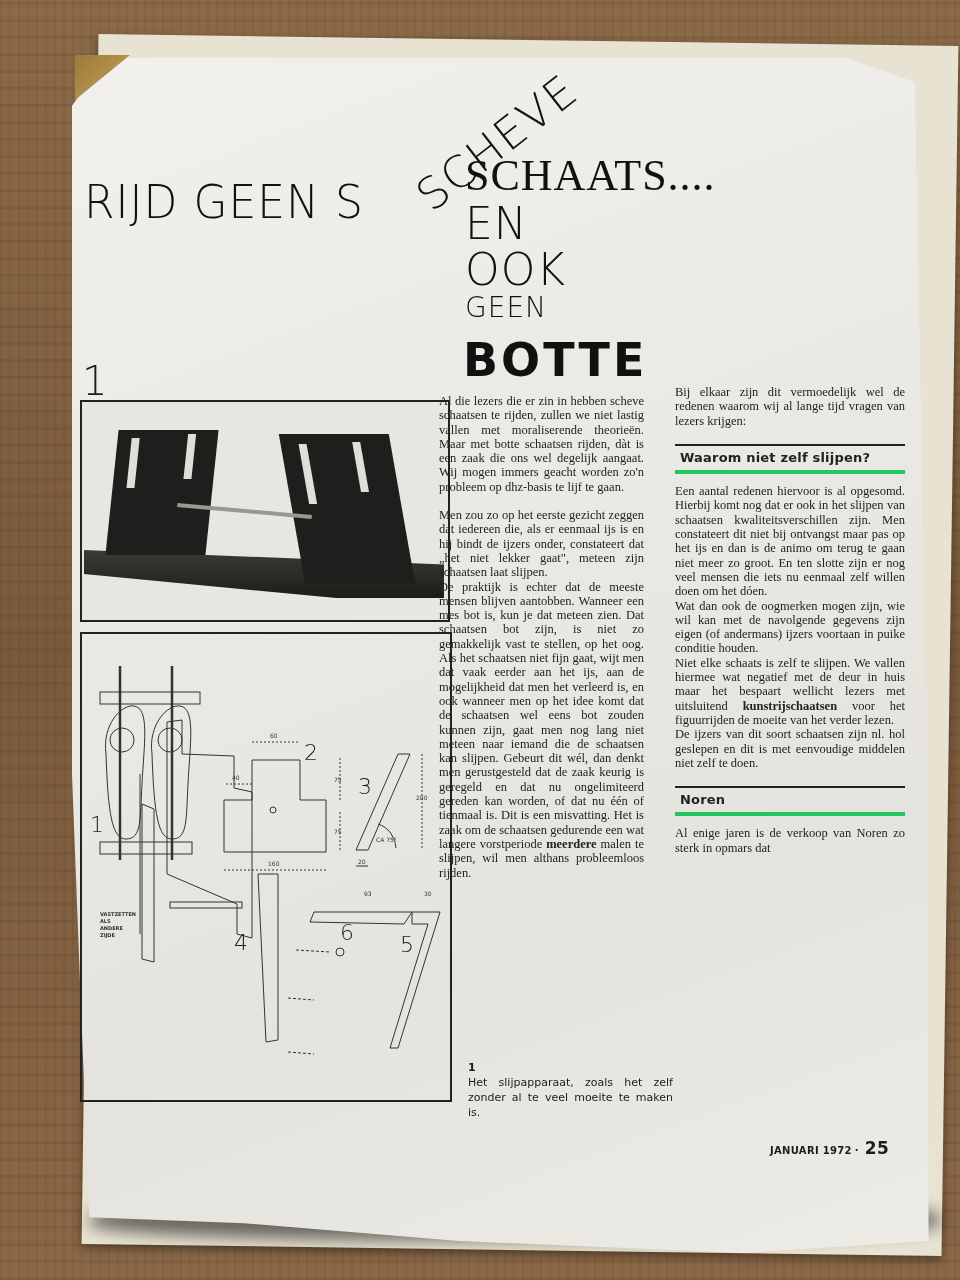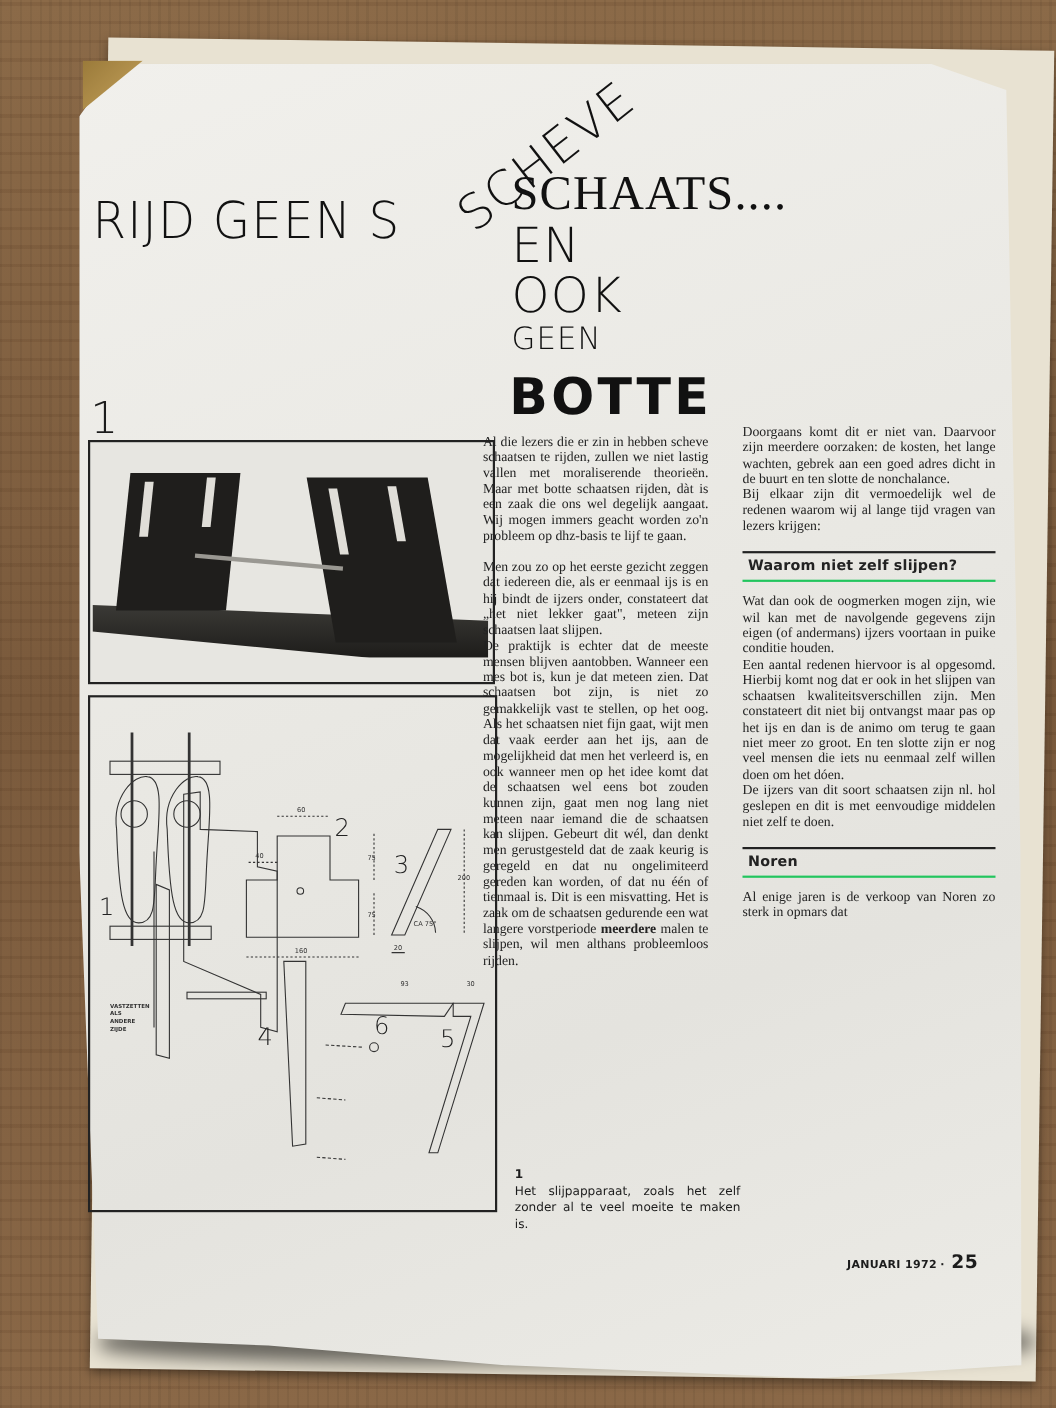--- a/index.html
+++ b/index.html
@@ -215,7 +215,6 @@
 </div>
 
 <div class="col col-2">
-  <p>Doorgaans komt dit er niet van. Daarvoor zijn meerdere oorzaken: de kosten, het lange wachten, gebrek aan een goed adres dicht in de buurt en ten slotte de nonchalance.</p>
   <p>Bij elkaar zijn dit vermoedelijk wel de redenen waarom wij al lange tijd vragen van lezers krijgen:</p>
 
   <div class="section-head">Waarom niet zelf slijpen?</div>

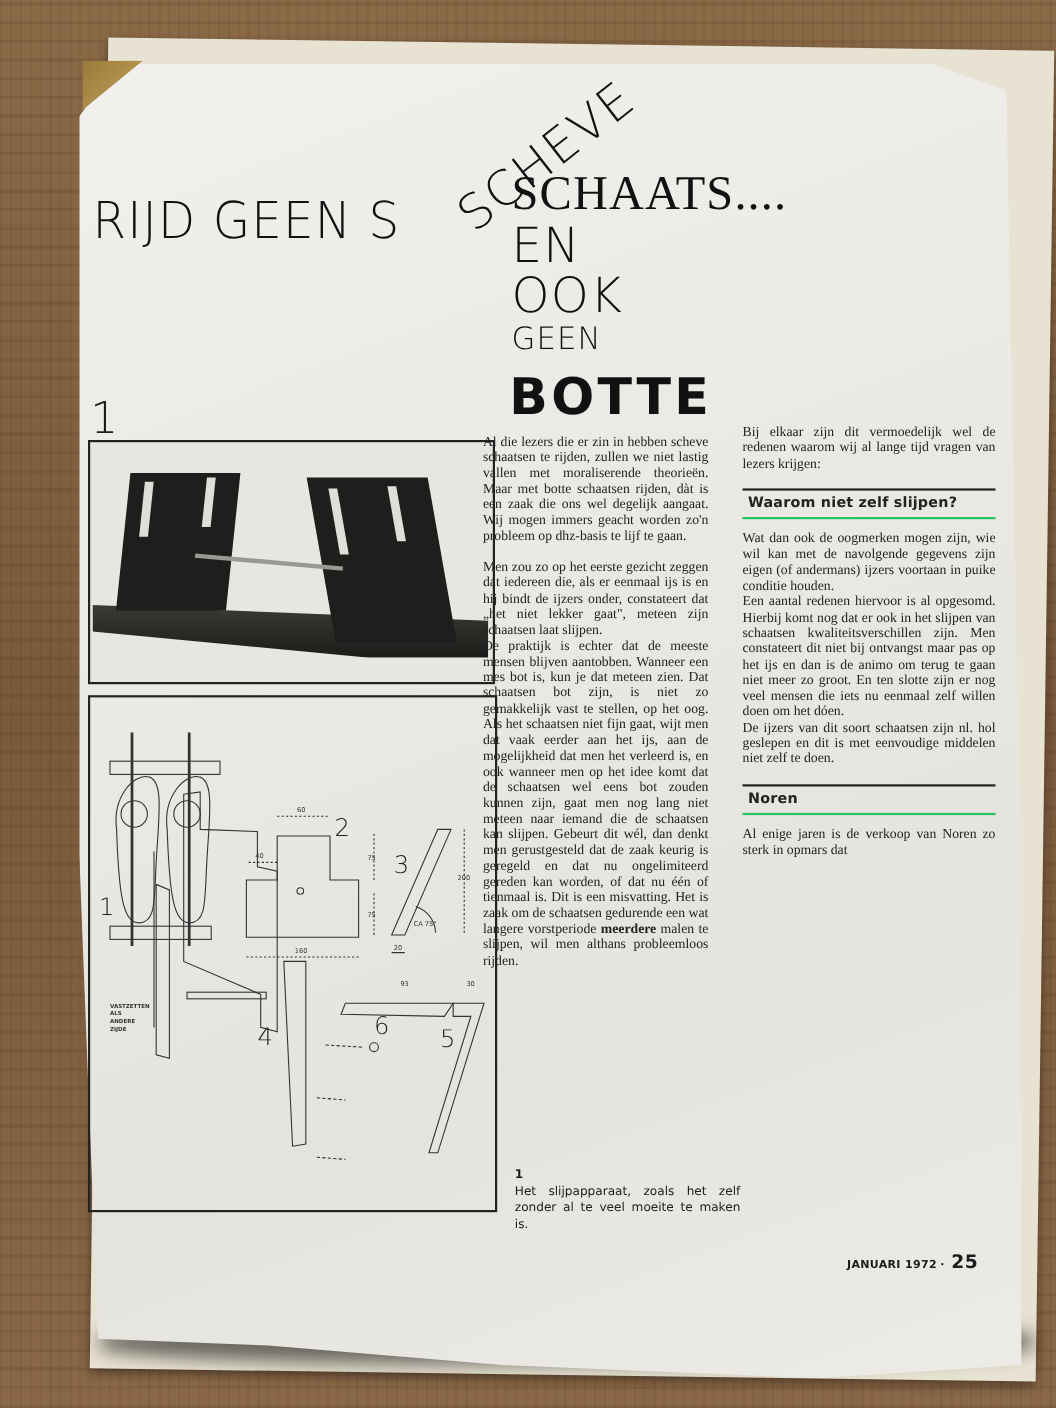--- a/index.html
+++ b/index.html
@@ -83,7 +83,7 @@
     .col-2 { left: 675px; top: 385px; width: 230px; }
     .section-head {
       font-family: "DejaVu Sans", sans-serif; font-weight: bold; font-size: 13px;
-      border-top: 2px solid #222; border-bottom: 2px solid #22c55e;
+      border-top: 2px solid #222; border-bottom: 4px solid #22c55e;
       padding: 5px 0 5px 5px; margin: 16px 0 10px 0; letter-spacing: 0.2px;
     }
     .bold { font-weight: bold; }

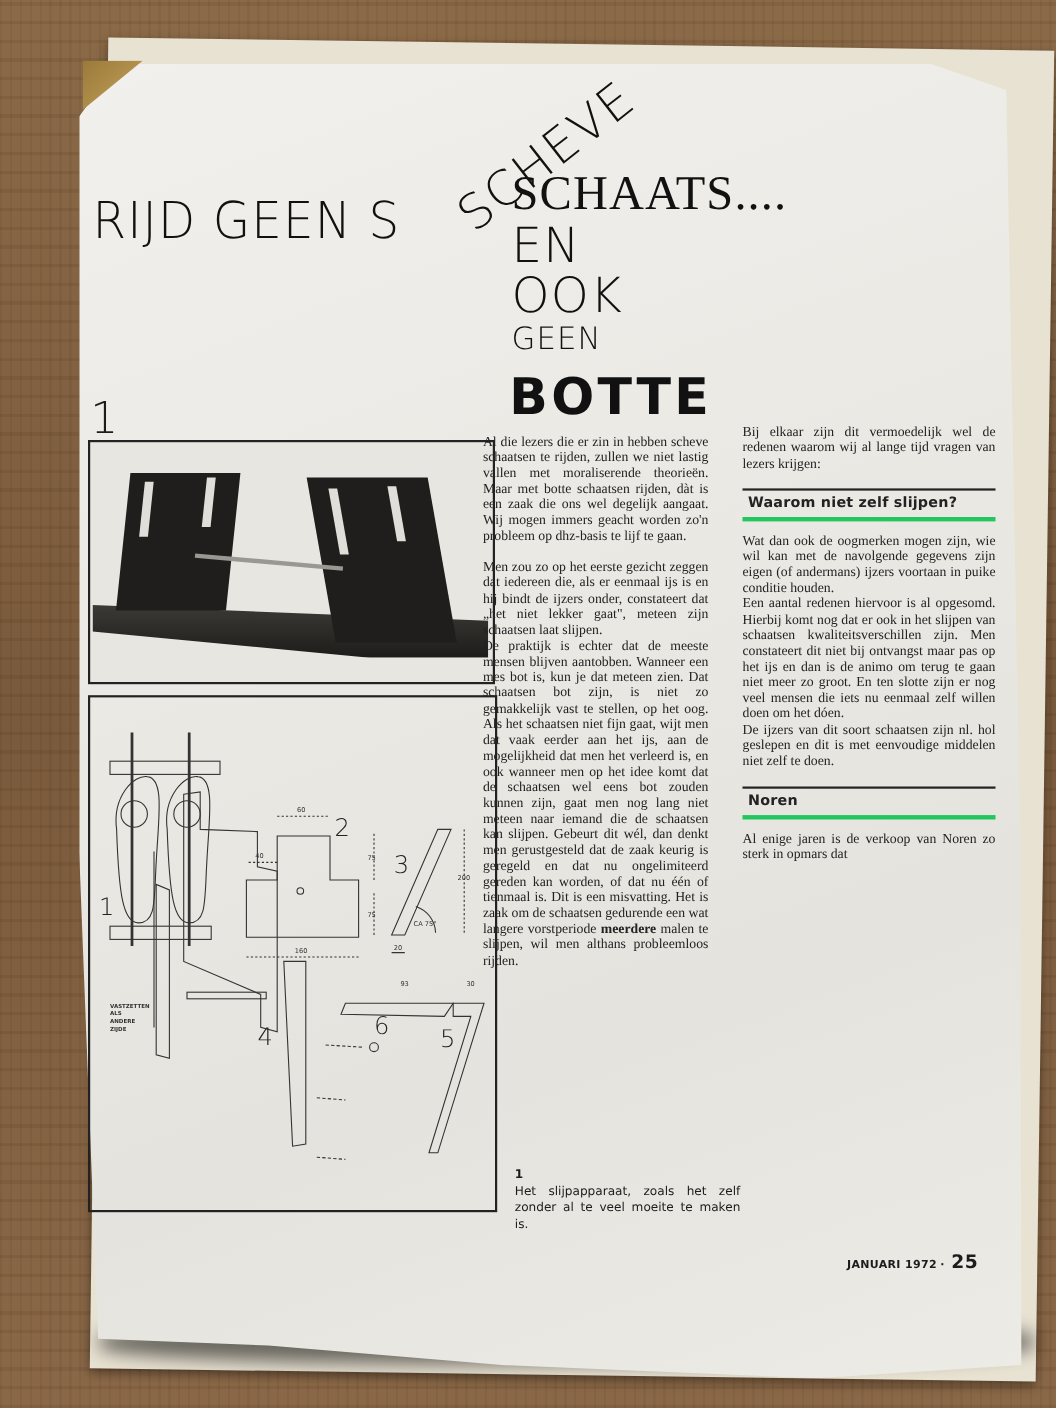--- a/index.html
+++ b/index.html
@@ -218,8 +218,8 @@
   <p>Bij elkaar zijn dit vermoedelijk wel de redenen waarom wij al lange tijd vragen van lezers krijgen:</p>
 
   <div class="section-head">Waarom niet zelf slijpen?</div>
+  <p>Een aantal redenen hiervoor is al opgesomd. Hierbij komt nog dat er ook in het slijpen van schaatsen kwaliteitsverschillen zijn. Men constateert dit niet bij ontvangst maar pas op het ijs en dan is de animo om terug te gaan niet meer zo groot. En ten slotte zijn er nog veel mensen die iets nu eenmaal zelf willen doen om het dóen.</p>
   <p>Wat dan ook de oogmerken mogen zijn, wie wil kan met de navolgende gegevens zijn eigen (of andermans) ijzers voortaan in puike conditie houden.</p>
-  <p>Een aantal redenen hiervoor is al opgesomd. Hierbij komt nog dat er ook in het slijpen van schaatsen kwaliteitsverschillen zijn. Men constateert dit niet bij ontvangst maar pas op het ijs en dan is de animo om terug te gaan niet meer zo groot. En ten slotte zijn er nog veel mensen die iets nu eenmaal zelf willen doen om het dóen.</p>
 
   <p>De ijzers van dit soort schaatsen zijn nl. hol geslepen en dit is met eenvoudige middelen niet zelf te doen.</p>
 

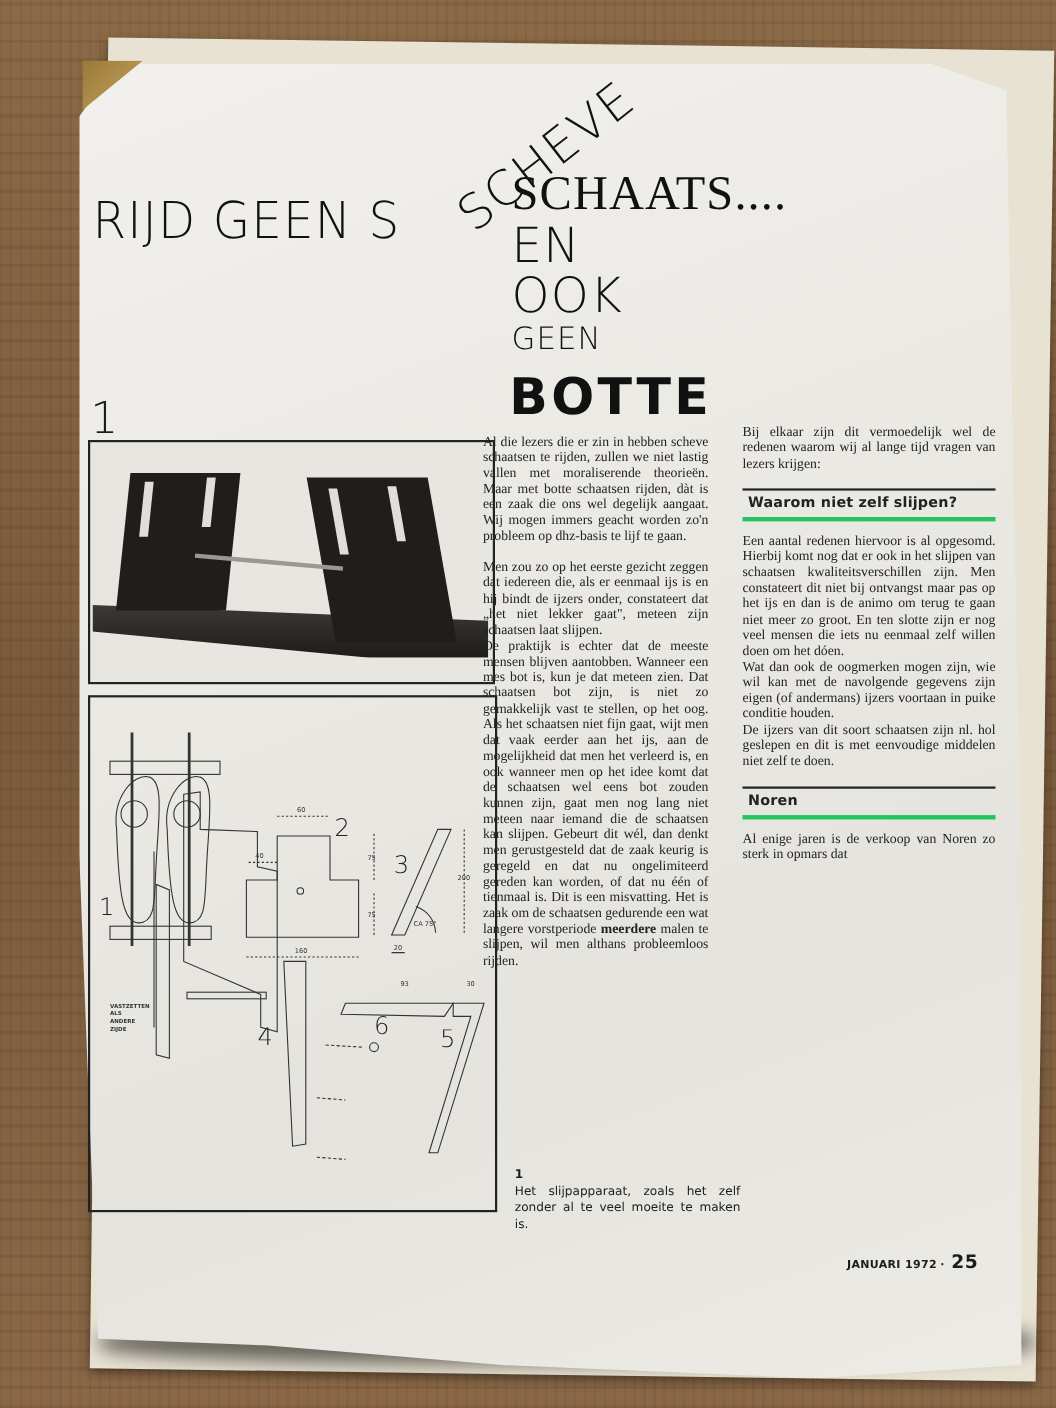--- a/index.html
+++ b/index.html
@@ -221,6 +221,9 @@
   <p>Een aantal redenen hiervoor is al opgesomd. Hierbij komt nog dat er ook in het slijpen van schaatsen kwaliteitsverschillen zijn. Men constateert dit niet bij ontvangst maar pas op het ijs en dan is de animo om terug te gaan niet meer zo groot. En ten slotte zijn er nog veel mensen die iets nu eenmaal zelf willen doen om het dóen.</p>
   <p>Wat dan ook de oogmerken mogen zijn, wie wil kan met de navolgende gegevens zijn eigen (of andermans) ijzers voortaan in puike conditie houden.</p>
 
+  <p>
+    <span>Niet elke schaats is zelf te slijpen. We vallen hiermee wat negatief met de deur in huis maar het bespaart wellicht lezers met uitsluitend </span><span class="bold">kunstrijschaatsen</span><span> voor het figuurrijden de moeite van het verder lezen.</span>
+  </p>
   <p>De ijzers van dit soort schaatsen zijn nl. hol geslepen en dit is met eenvoudige middelen niet zelf te doen.</p>
 
   <div class="section-head">Noren</div>

